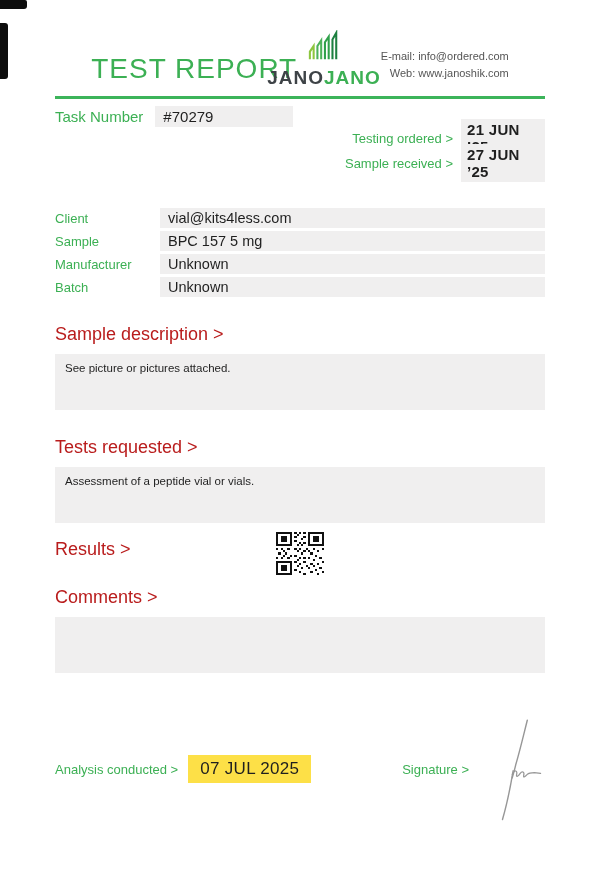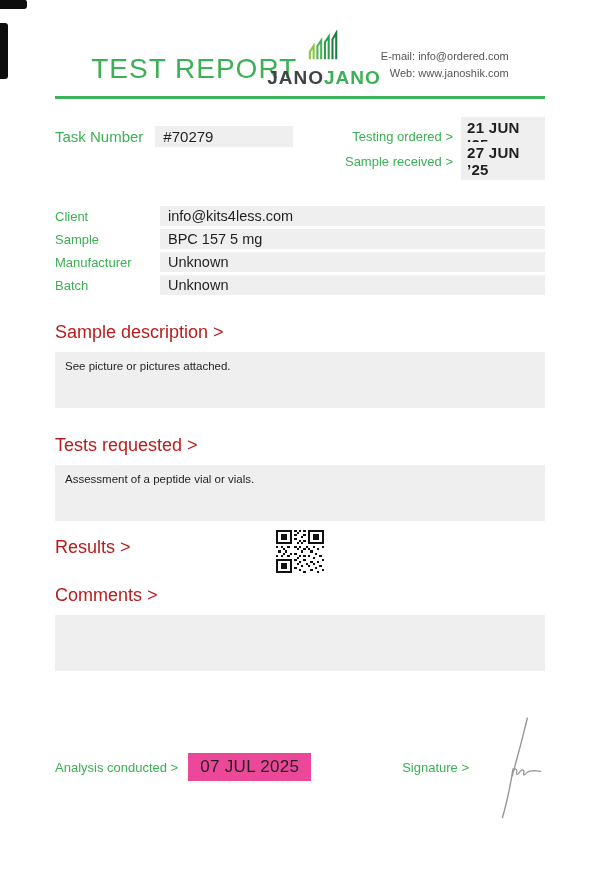--- a/index.html
+++ b/index.html
@@ -21,7 +21,7 @@
   .contact{font-size:11px;color:#555;text-align:right;line-height:1.55;padding-bottom:5px;}
   .rule{height:3px;background:#3cb45a;margin-top:9px;}
   
-  .task-section{display:flex;justify-content:space-between;margin-top:26px;}
+  .task-section{display:flex;justify-content:flex-end;margin-top:6px;flex-direction:column;}
   .task-row{display:flex;align-items:center;gap:12px;height:22px;}
   .green-label{color:#3cb054;font-size:15px;white-space:nowrap;}
   .green-label-sm{color:#3cb054;font-size:13px;white-space:nowrap;}

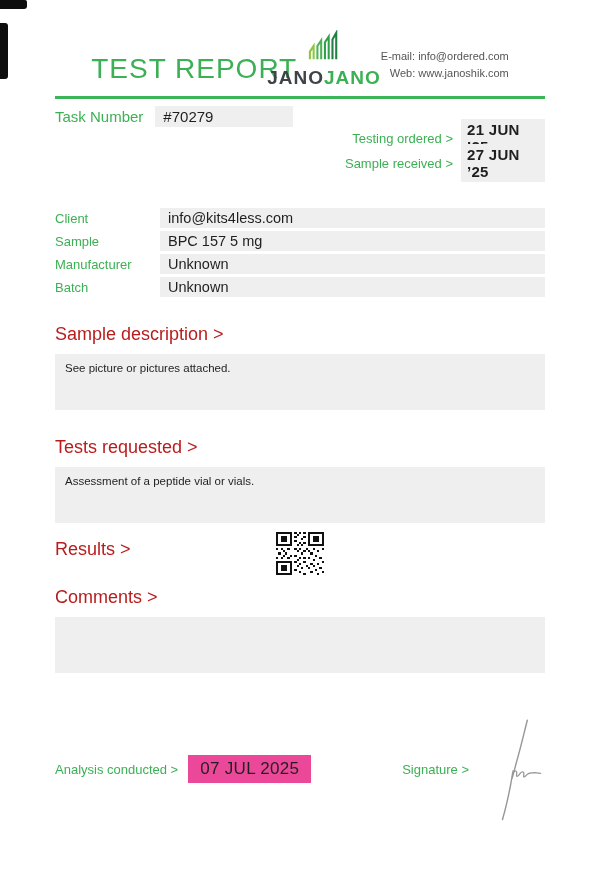--- a/index.html
+++ b/index.html
@@ -102,7 +102,7 @@
     <div class="info-rows">
       <div class="info-row">
         <span class="info-label">Client</span>
-        <span class="info-value">info@kits4less.com</span>
+        <span class="info-value">vial@kits4less.com</span>
       </div>
       <div class="info-row">
         <span class="info-label">Sample</span>

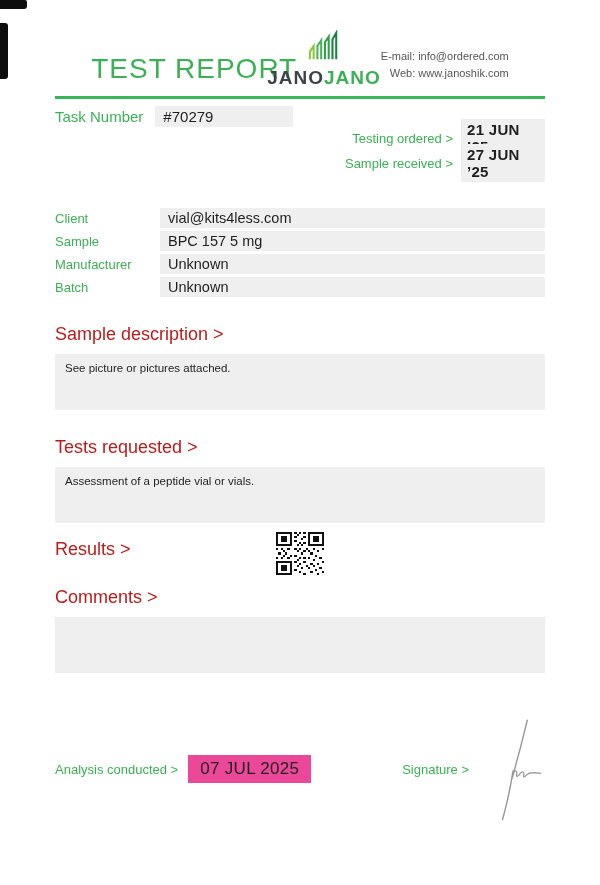--- a/index.html
+++ b/index.html
@@ -48,7 +48,7 @@
   
   .footer{display:flex;align-items:center;margin-top:40px;min-height:112px;}
   .analysis{display:flex;align-items:center;gap:10px;}
-  .analysis-value{background:#ec4899;font-size:17px;padding:4px 12px;letter-spacing:0.3px;}
+  .analysis-value{background:#fde047;font-size:17px;padding:4px 12px;letter-spacing:0.3px;}
   .signature-block{margin-left:auto;display:flex;align-items:center;gap:14px;}
   .signature-svg{width:62px;height:112px;}
 </style>

